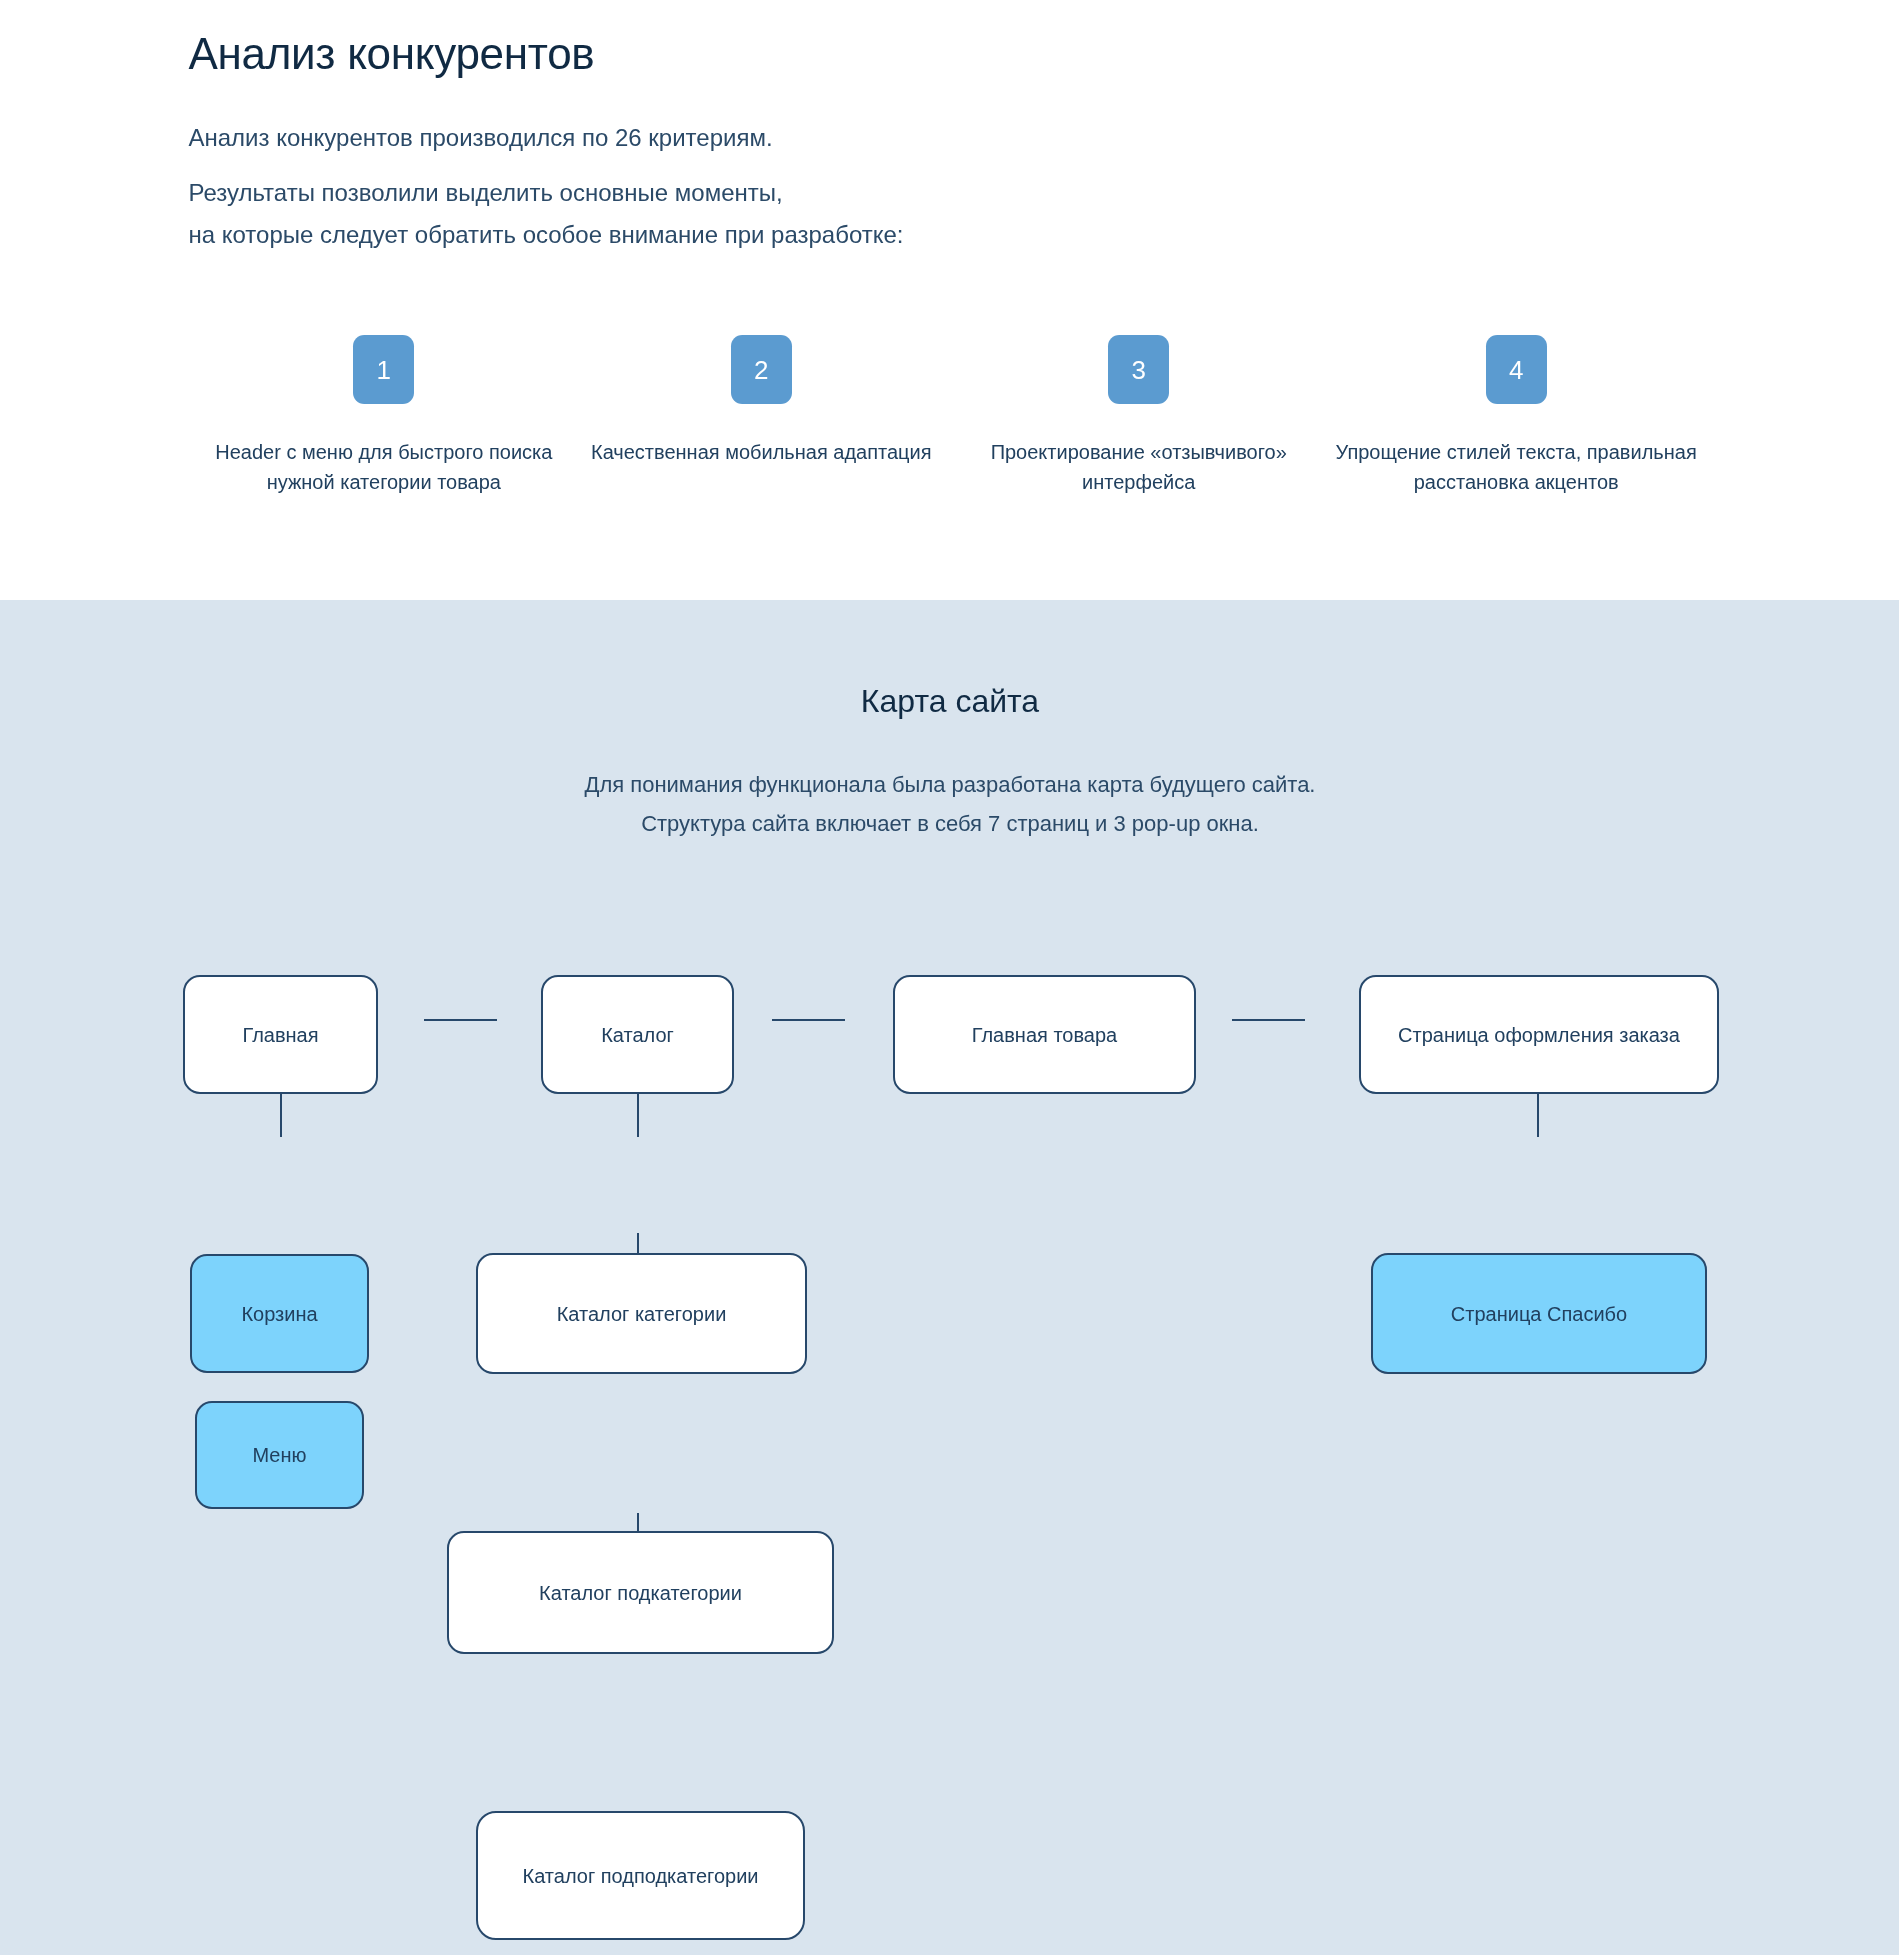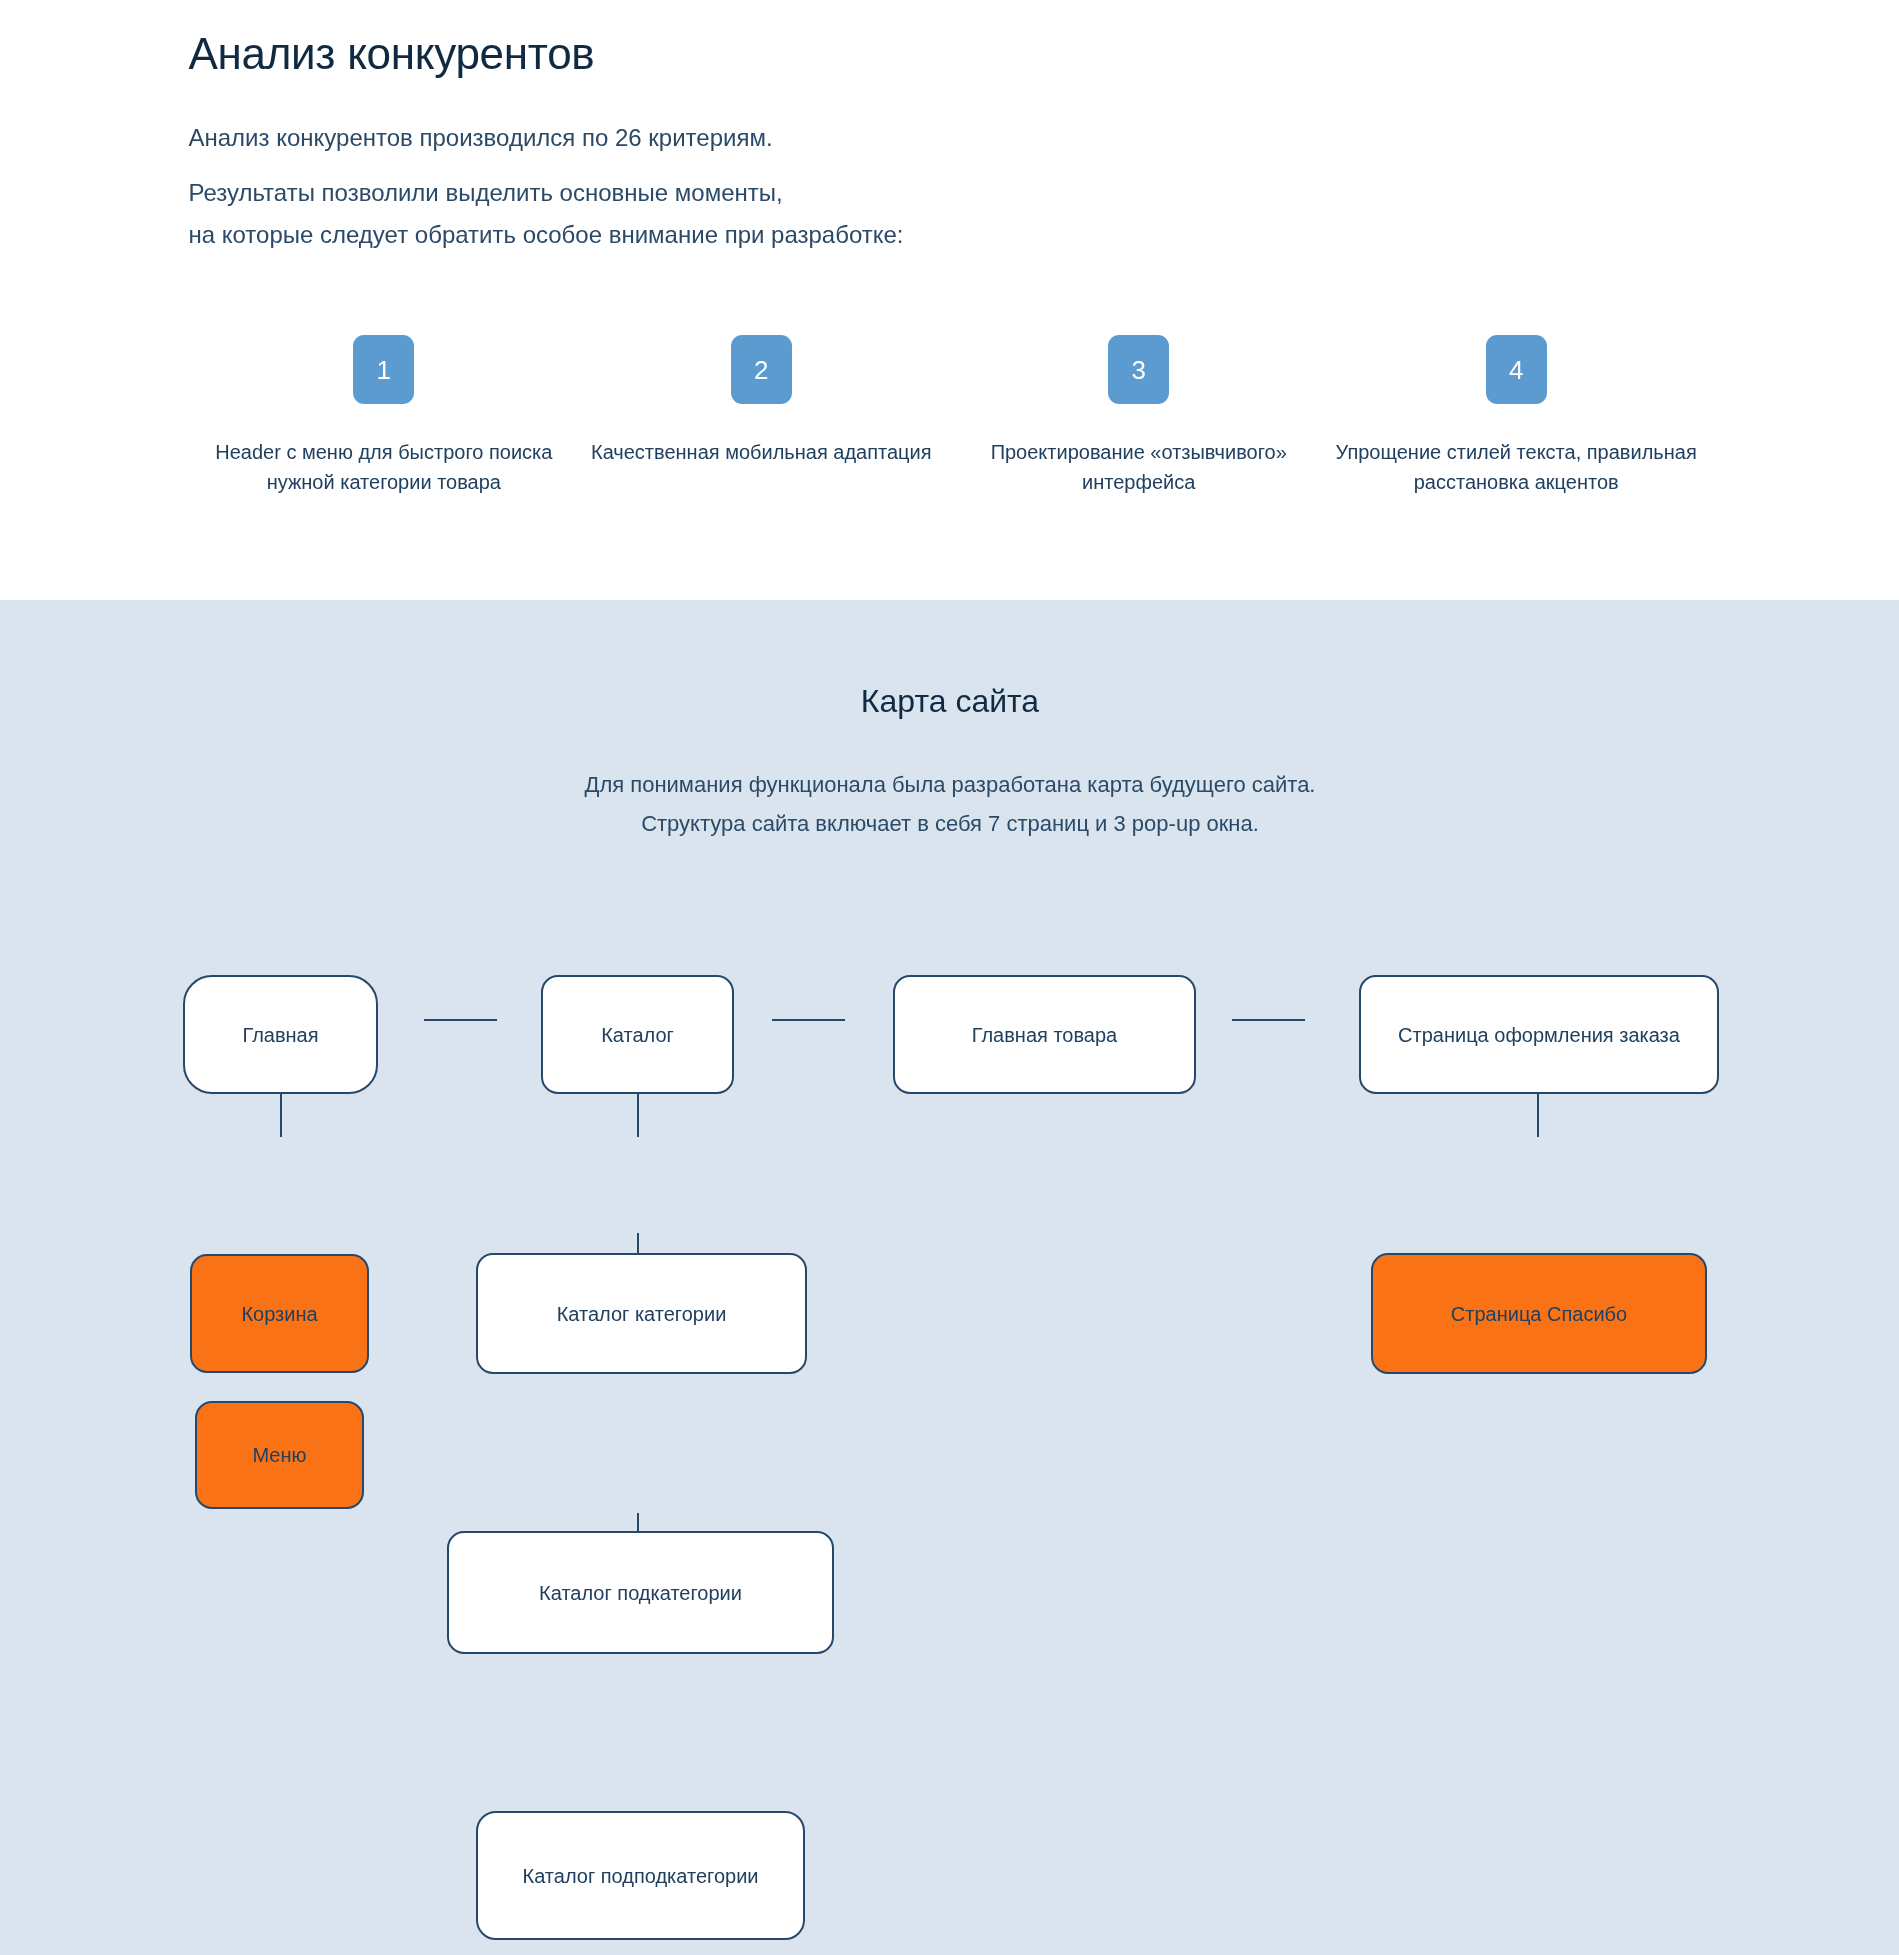--- a/index.html
+++ b/index.html
@@ -201,7 +201,7 @@
     <div class="connector-v" style="left:637px; top:335px; height:70px;"></div>
     <div class="connector-v" style="left:637px; top:615px; height:70px;"></div>
 
-    <div class="node" style="left:183px; top:77px; width:195px; height:119px;border-radius:29px;">
+    <div class="node" style="left:183px; top:77px; width:195px; height:119px;">
       <span>Главная</span>
     </div>
 

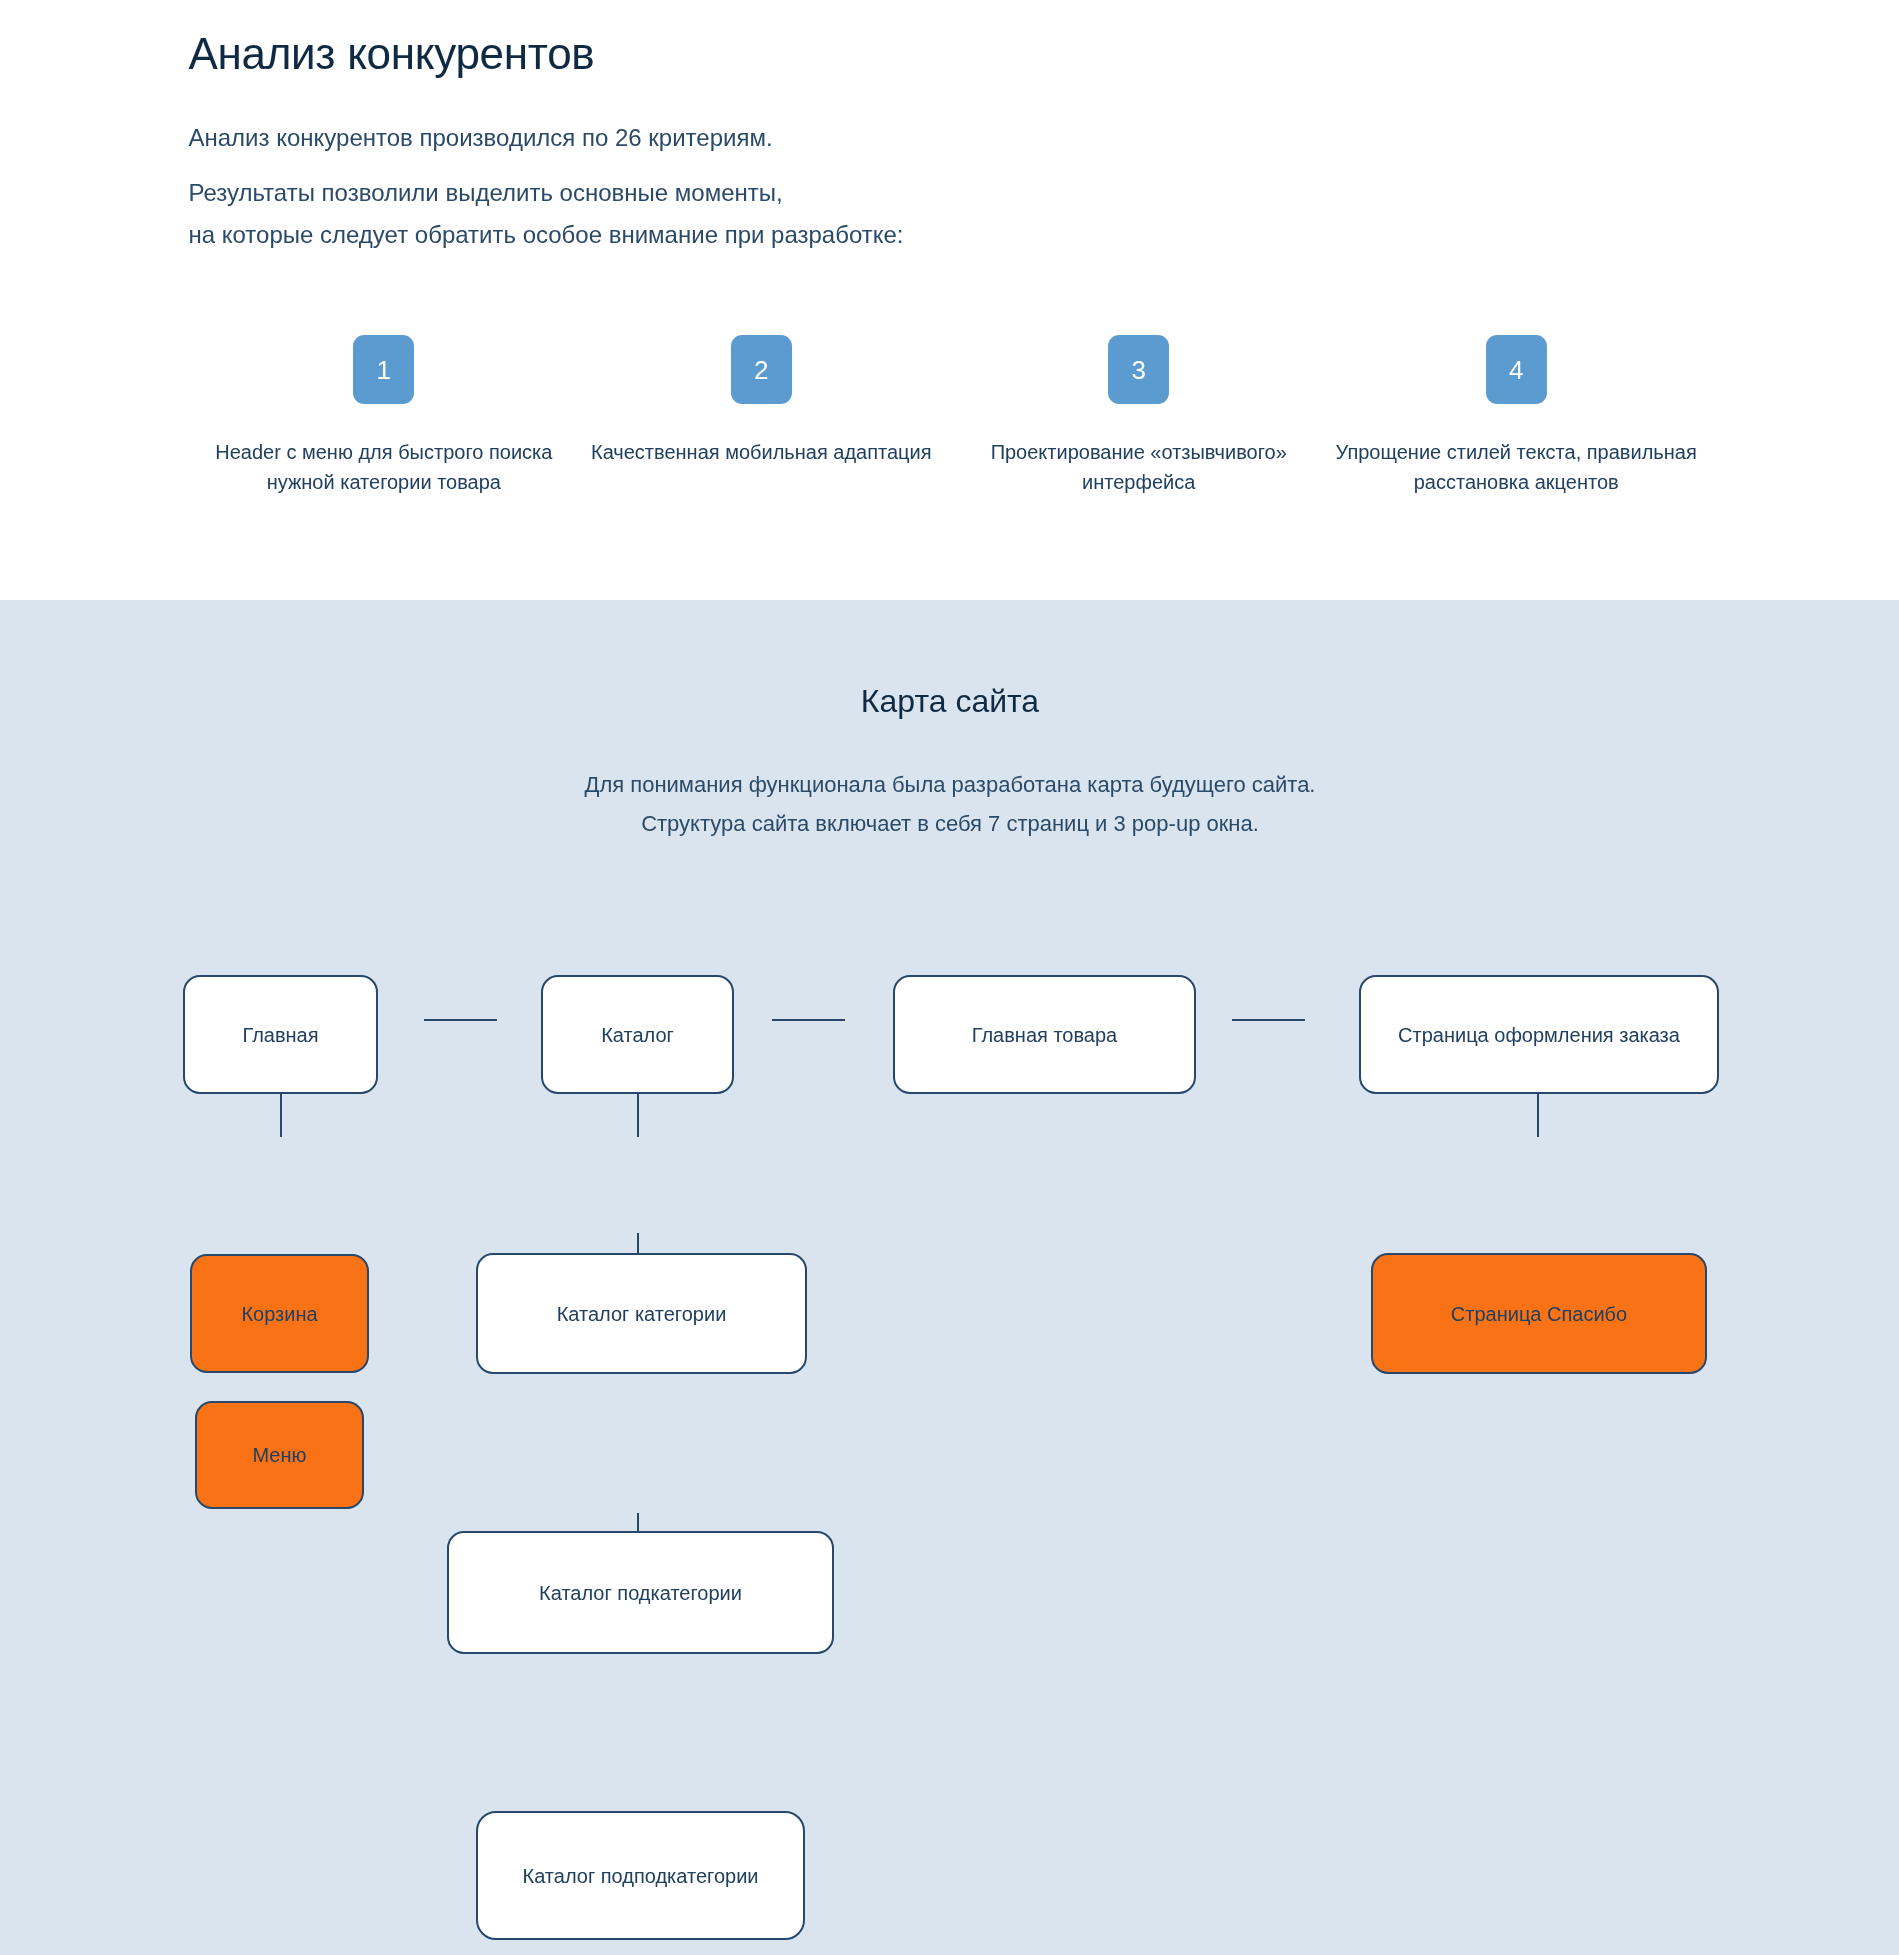--- a/index.html
+++ b/index.html
@@ -125,7 +125,7 @@
     color: #21405f;
     padding: 6.6px 12px;
   }
-  .node.popup { background: #f97316; }
+  .node.popup { background: #7dd3fc; }
 
   .connector-h {
     position: absolute;

